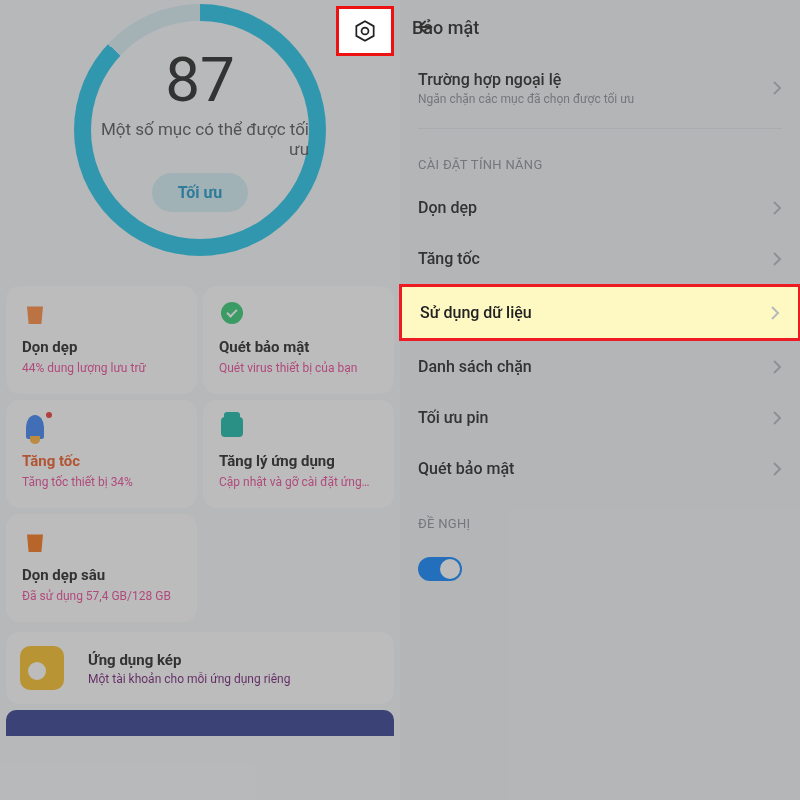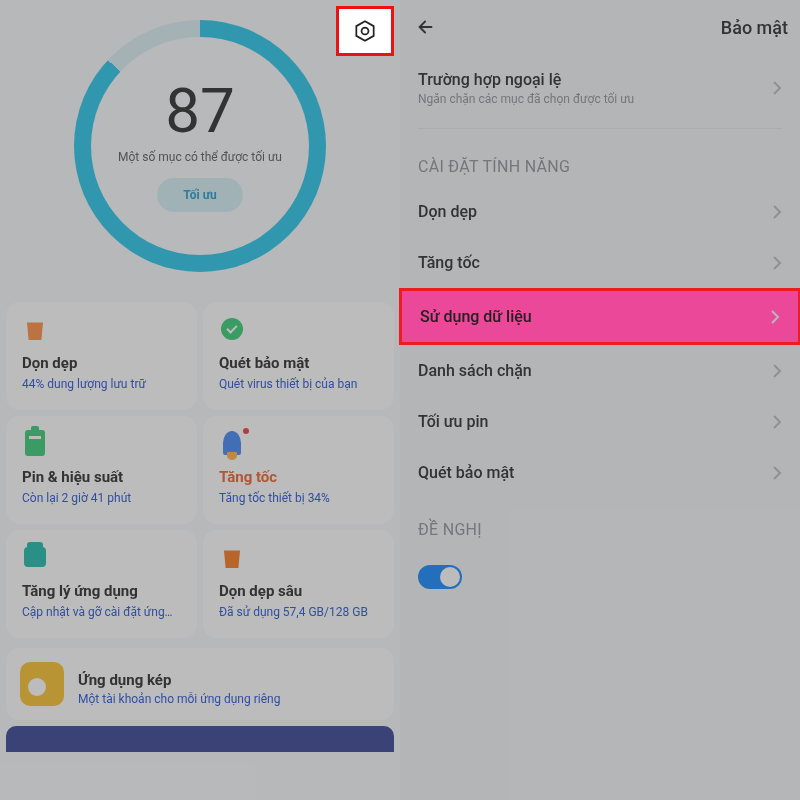--- a/index.html
+++ b/index.html
@@ -49,7 +49,7 @@
 .right { width: 400px; height: 800px; background: #f2f4f6; position: relative; }
 .rhdr { display: flex; align-items: center; height: 54px; padding: 0 12px; }
 .back { width: 28px; height: 28px; display: flex; align-items: center; justify-content: center; }
-.rtitle { flex: 1; text-align: right; font-size: 18px; font-weight: 500; color: #222; margin-left: -28px; }
+.rtitle { flex: 1; text-align: left; font-size: 18px; font-weight: 500; color: #222; margin-left: -28px; }
 .row { display: flex; align-items: center; padding: 16px 18px; gap: 20px; }
 .row-body { flex: 1; }
 .row-title { font-size: 16px; color: #222; font-weight: 500; }

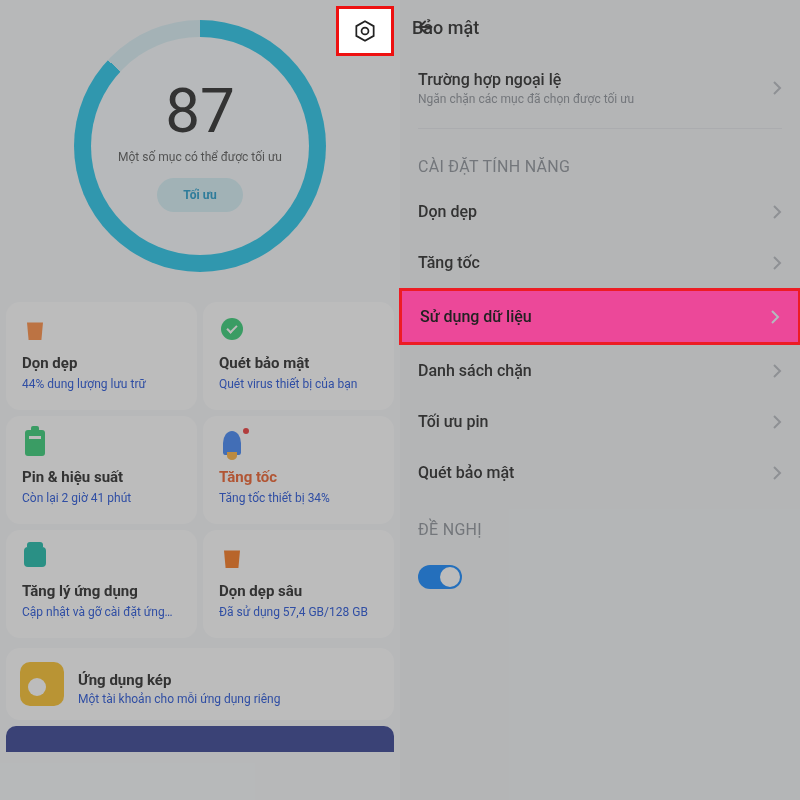--- a/index.html
+++ b/index.html
@@ -9,7 +9,7 @@
 
 .left { width: 400px; height: 800px; background: #f7f9fb; position: relative; overflow: hidden; }
 .settings-btn { position: absolute; top: 6px; right: 6px; width: 58px; height: 50px; background: #fff; border: 3px solid #e11; display: flex; align-items: center; justify-content: center; z-index: 10; }
-.ring-wrap { width: 100%; display: flex; justify-content: center; padding-top: 20px; }
+.ring-wrap { width: 100%; display: flex; justify-content: center; padding-top: 4px; }
 .ring { width: 252px; height: 252px; border-radius: 50%; position: relative; background: conic-gradient(#1ec3e8 0deg 313deg, #d9eff5 313deg 360deg); display: flex; align-items: center; justify-content: center; }
 .ring-inner { width: 218px; height: 218px; border-radius: 50%; background: #f7fbfd; display: flex; flex-direction: column; align-items: center; justify-content: center; }
 .score { font-size: 62px; font-weight: 400; color: #222; line-height: 1; }

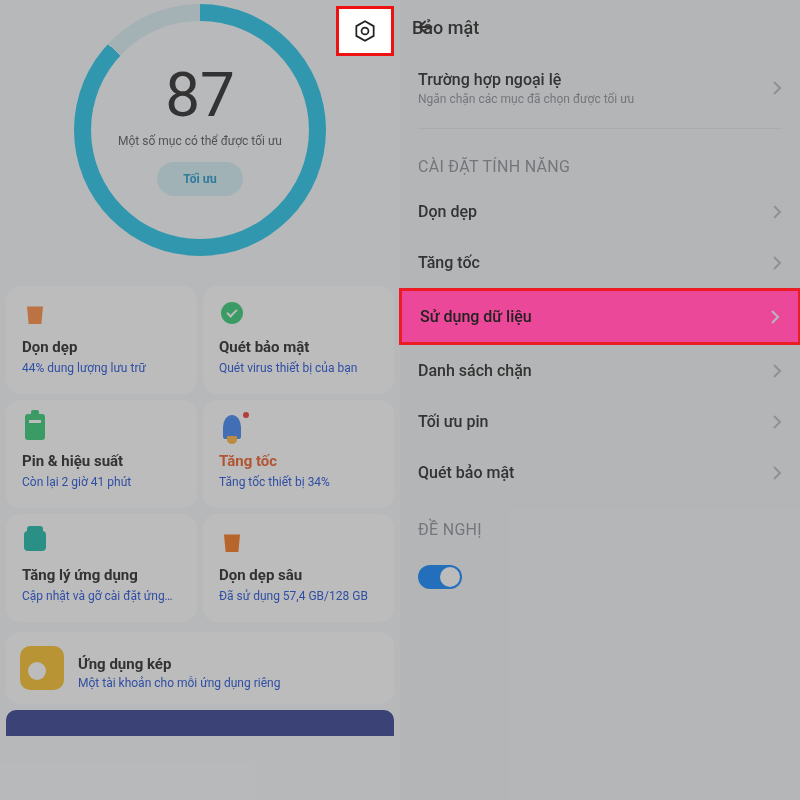--- a/index.html
+++ b/index.html
@@ -13,7 +13,7 @@
 .ring { width: 252px; height: 252px; border-radius: 50%; position: relative; background: conic-gradient(#1ec3e8 0deg 313deg, #d9eff5 313deg 360deg); display: flex; align-items: center; justify-content: center; }
 .ring-inner { width: 218px; height: 218px; border-radius: 50%; background: #f7fbfd; display: flex; flex-direction: column; align-items: center; justify-content: center; }
 .score { font-size: 62px; font-weight: 400; color: #222; line-height: 1; }
-.score-sub { font-size: 12px; color: #555; margin-top: 8px; text-align: right; }
+.score-sub { font-size: 17px; color: #555; margin-top: 8px; text-align: right; }
 .opt-btn { margin-top: 14px; padding: 10px 26px; background: #d3eff6; border-radius: 22px; color: #1b98c9; font-weight: 700; font-size: 12px; }
 
 .tiles { display: flex; flex-wrap: wrap; gap: 6px; padding: 30px 6px 6px; }

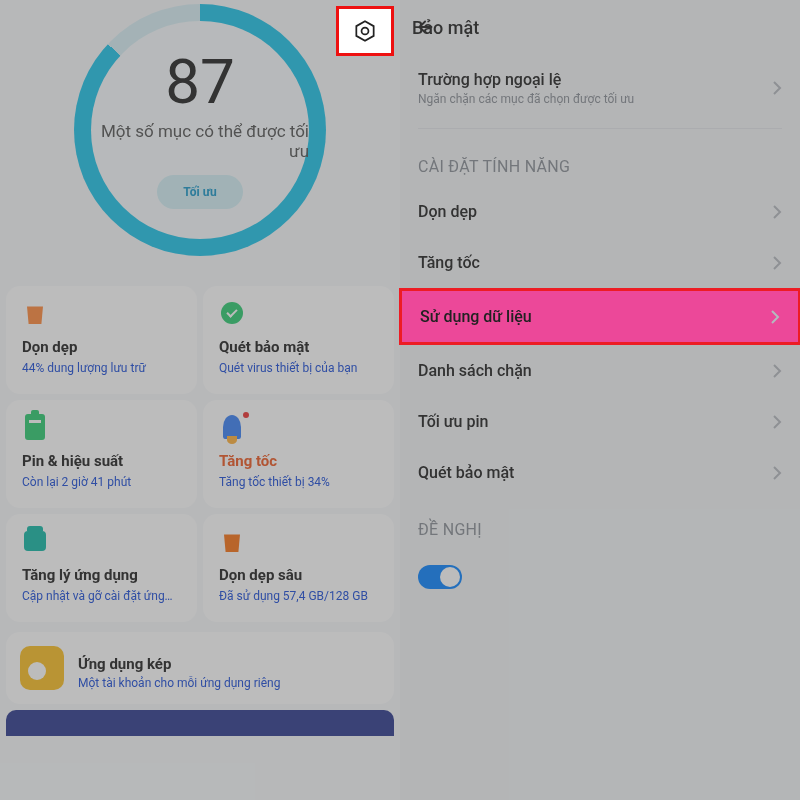--- a/index.html
+++ b/index.html
@@ -55,7 +55,7 @@
 .row-title { font-size: 16px; color: #222; font-weight: 500; }
 .row-sub { font-size: 12px; color: #8a8f96; margin-top: 3px; }
 .chev { color: #b5b9bf; }
-.sec-hdr { font-size: 16px; color: #8a8f96; padding: 22px 18px 10px; letter-spacing: 0.3px; }
+.sec-hdr { font-size: 13px; color: #8a8f96; padding: 22px 18px 10px; letter-spacing: 0.3px; }
 .divider { height: 1px; background: #e4e6ea; margin: 6px 18px; }
 .hl-row { background: #ec4899; border: 3px solid #ed1c24; margin: 0 -1px; z-index: 20; position: relative; }
 .toggle { width: 44px; height: 24px; border-radius: 12px; position: relative; }

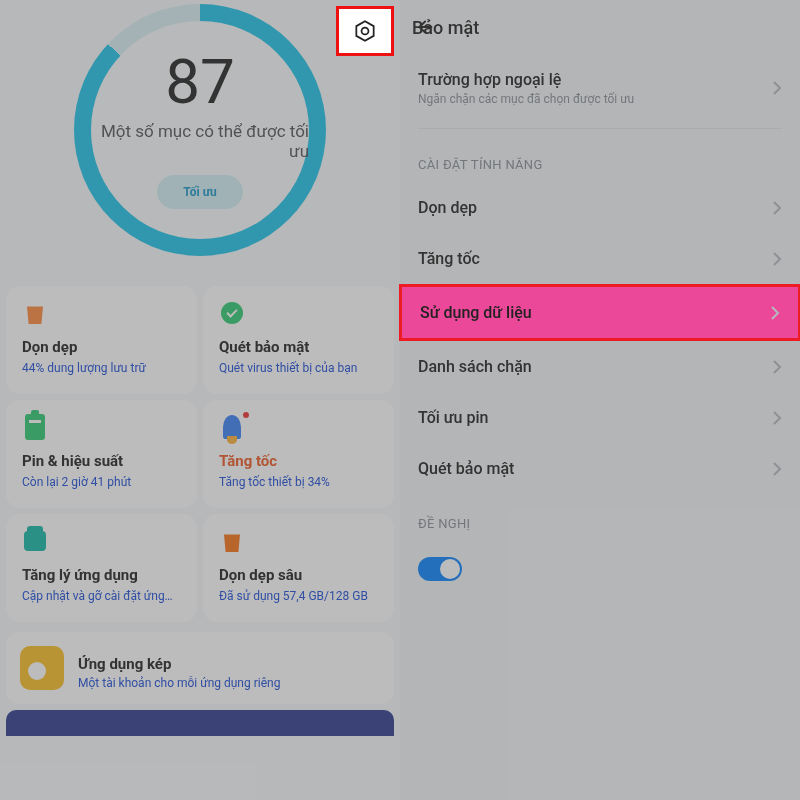--- a/index.html
+++ b/index.html
@@ -14,7 +14,7 @@
 .ring-inner { width: 218px; height: 218px; border-radius: 50%; background: #f7fbfd; display: flex; flex-direction: column; align-items: center; justify-content: center; }
 .score { font-size: 62px; font-weight: 400; color: #222; line-height: 1; }
 .score-sub { font-size: 17px; color: #555; margin-top: 8px; text-align: right; }
-.opt-btn { margin-top: 14px; padding: 10px 26px; background: #d3eff6; border-radius: 22px; color: #1b98c9; font-weight: 700; font-size: 12px; }
+.opt-btn { margin-top: 14px; padding: 10px 26px; background: #d3eff6; border-radius: 22px; color: #1b98c9; font-weight: 700; font-size: 16px; }
 
 .tiles { display: flex; flex-wrap: wrap; gap: 6px; padding: 30px 6px 6px; }
 .tile { width: calc(50% - 3px); background: #fff; border-radius: 14px; padding: 14px 16px 16px; min-height: 108px; }

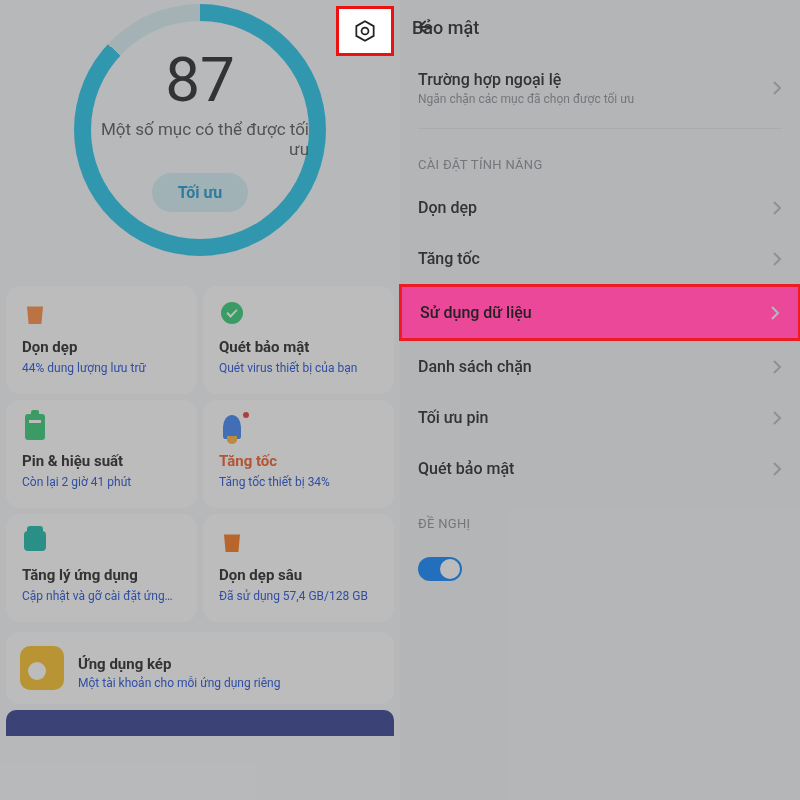--- a/index.html
+++ b/index.html
@@ -57,7 +57,7 @@
 .chev { color: #b5b9bf; }
 .sec-hdr { font-size: 13px; color: #8a8f96; padding: 22px 18px 10px; letter-spacing: 0.3px; }
 .divider { height: 1px; background: #e4e6ea; margin: 6px 18px; }
-.hl-row { background: #ec4899; border: 3px solid #ed1c24; margin: 0 -1px; z-index: 20; position: relative; }
+.hl-row { background: #fef9c3; border: 3px solid #ed1c24; margin: 0 -1px; z-index: 20; position: relative; }
 .toggle { width: 44px; height: 24px; border-radius: 12px; position: relative; }
 .toggle.on { background: #0a84ff; }
 .toggle.off { background: #d0d3d8; }

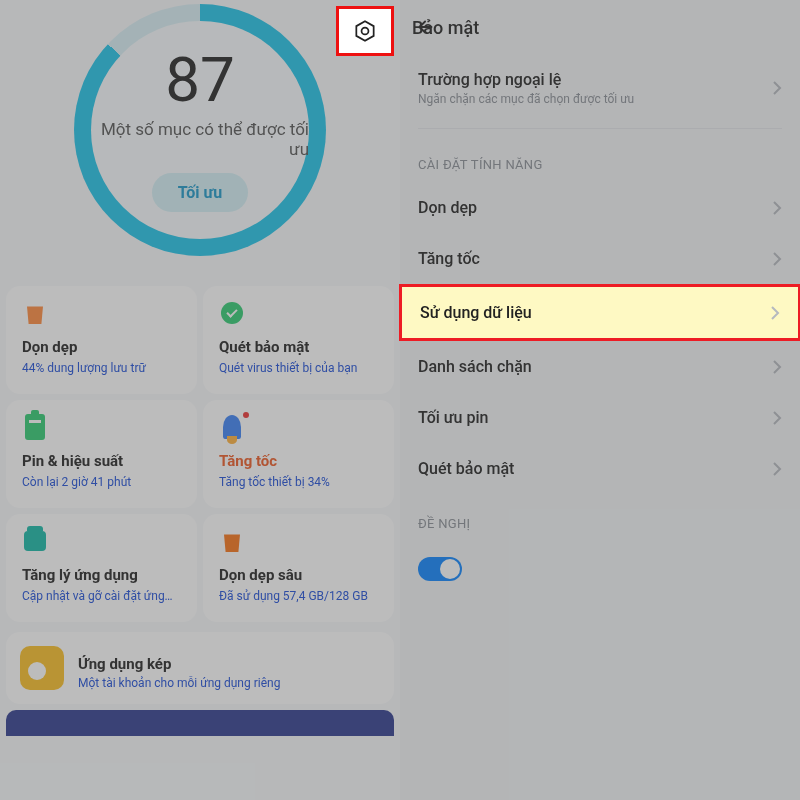--- a/index.html
+++ b/index.html
@@ -21,7 +21,7 @@
 .tile-icon { width: 26px; height: 26px; margin-bottom: 12px; display: flex; align-items: center; justify-content: center; position: relative; }
 .tile-title { font-size: 15px; font-weight: 700; color: #222; }
 .tile-title.orange { color: #ee5a24; }
-.tile-sub { font-size: 12px; color: #1d4ed8; margin-top: 4px; line-height: 1.35; }
+.tile-sub { font-size: 12px; color: #ec4899; margin-top: 4px; line-height: 1.35; }
 
 .trash-ic { width: 20px; height: 22px; background: #ff8a3d; clip-path: polygon(10% 20%, 90% 20%, 82% 100%, 18% 100%); position: relative; }
 .trash-ic::before { content: ""; position: absolute; top: -6px; left: -2px; width: 24px; height: 5px; background: #ff8a3d; border-radius: 2px; }

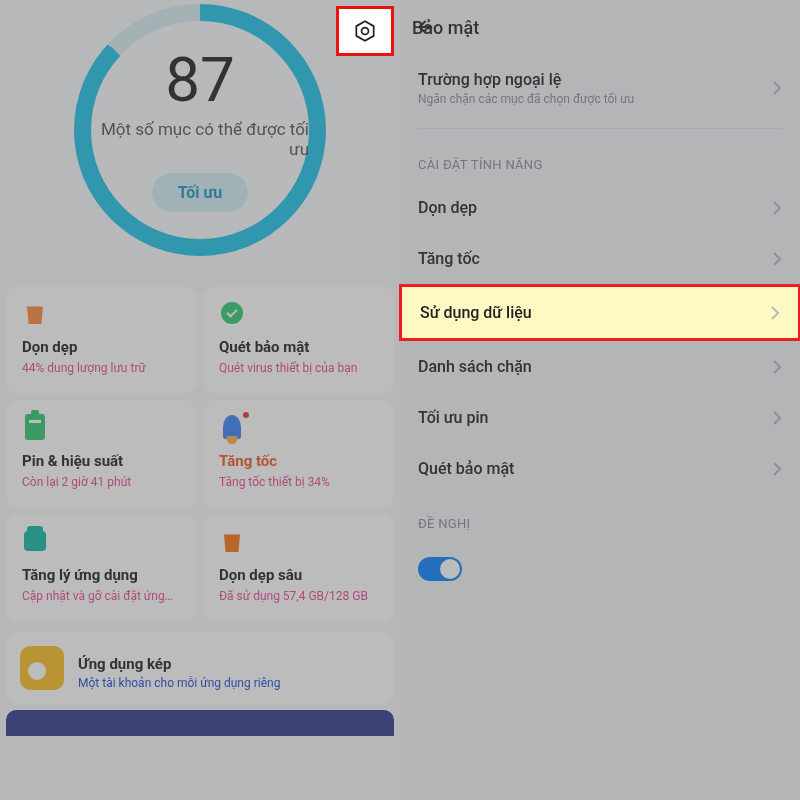--- a/index.html
+++ b/index.html
@@ -107,13 +107,6 @@
     </div>
     <div class="tile">
       <div class="tile-icon">
-          <div class="batt-ic"></div>
-        </div>
-      <div class="tile-title">Pin &amp; hiệu suất</div>
-      <div class="tile-sub">Còn lại 2 giờ 41 phút</div>
-    </div>
-    <div class="tile">
-      <div class="tile-icon">
           <div class="rocket-ic"></div>
           <div class="dot-badge"></div>
         </div>

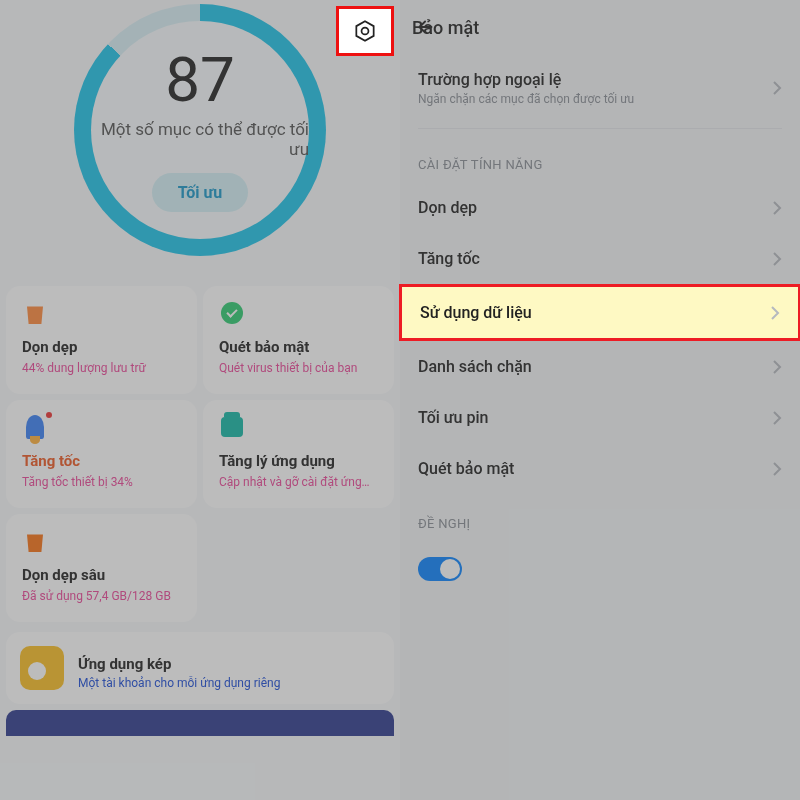--- a/index.html
+++ b/index.html
@@ -38,7 +38,7 @@
 .deep-ic { width: 20px; height: 22px; background: #f97316; clip-path: polygon(10% 20%, 90% 20%, 82% 100%, 18% 100%); position: relative; }
 .deep-ic::before { content: ""; position: absolute; top: -6px; left: -2px; width: 24px; height: 5px; background: #f97316; border-radius: 2px; }
 
-.banner { margin: 4px 6px 0; background: #fff; border-radius: 14px; padding: 14px; display: flex; gap: 14px; align-items: flex-end; }
+.banner { margin: 4px 6px 0; background: #fff; border-radius: 14px; padding: 14px; display: flex; gap: 24px; align-items: center; }
 .banner-ic { width: 44px; height: 44px; background: #fbbf24; border-radius: 10px; flex-shrink: 0; position: relative; }
 .banner-ic::after { content: ""; position: absolute; top: 16px; left: 8px; width: 18px; height: 18px; background: #fff; border-radius: 50%; }
 .banner-title { font-size: 15px; font-weight: 700; color: #222; }

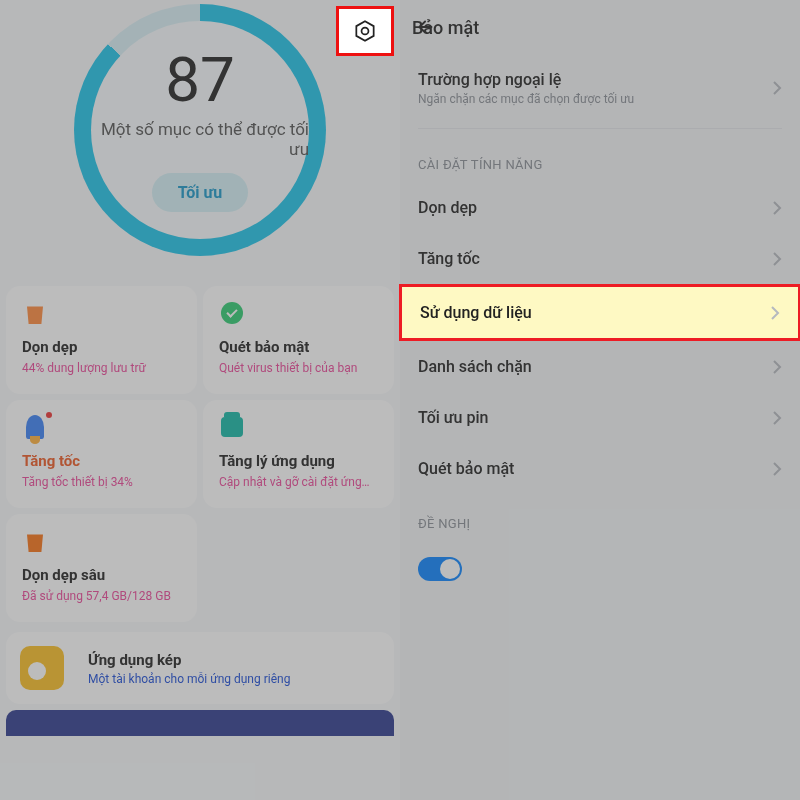--- a/index.html
+++ b/index.html
@@ -42,7 +42,7 @@
 .banner-ic { width: 44px; height: 44px; background: #fbbf24; border-radius: 10px; flex-shrink: 0; position: relative; }
 .banner-ic::after { content: ""; position: absolute; top: 16px; left: 8px; width: 18px; height: 18px; background: #fff; border-radius: 50%; }
 .banner-title { font-size: 15px; font-weight: 700; color: #222; }
-.banner-sub { font-size: 12px; color: #1d4ed8; margin-top: 3px; }
+.banner-sub { font-size: 12px; color: #701a75; margin-top: 3px; }
 .banner-strip { margin: 6px 6px 0; height: 26px; background: #2e3b8f; border-radius: 10px 10px 0 0; }
 
 

